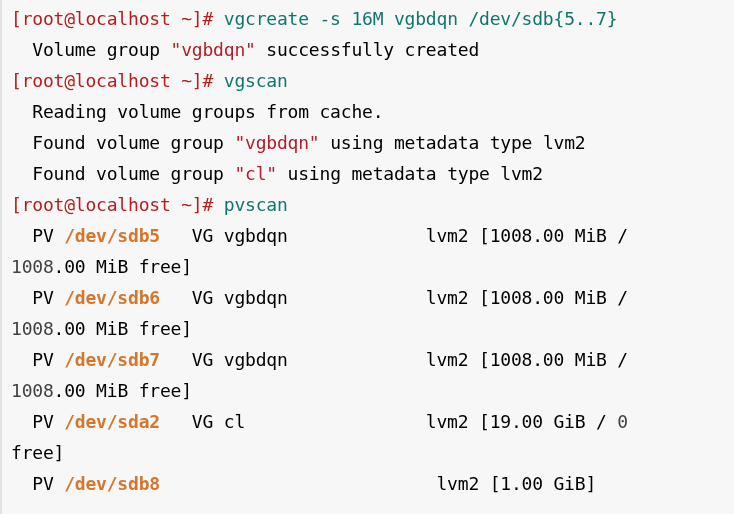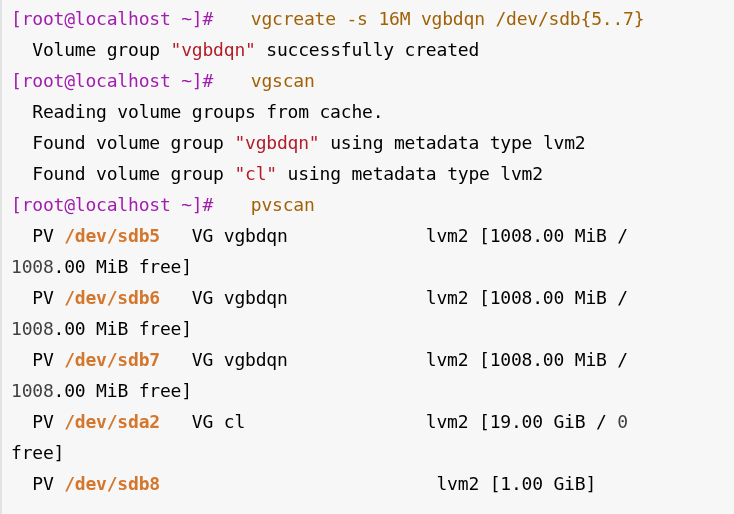--- a/index.html
+++ b/index.html
@@ -38,7 +38,7 @@
   }
 
   
-  .prompt   { color: #a21caf; }
+  .prompt   { color: #b91c1c; }
   .cmd      { color: #a16207; margin-left: 27px; }
   .plain    { color: #000000; }
   .quoted   { color: #b31d28; }

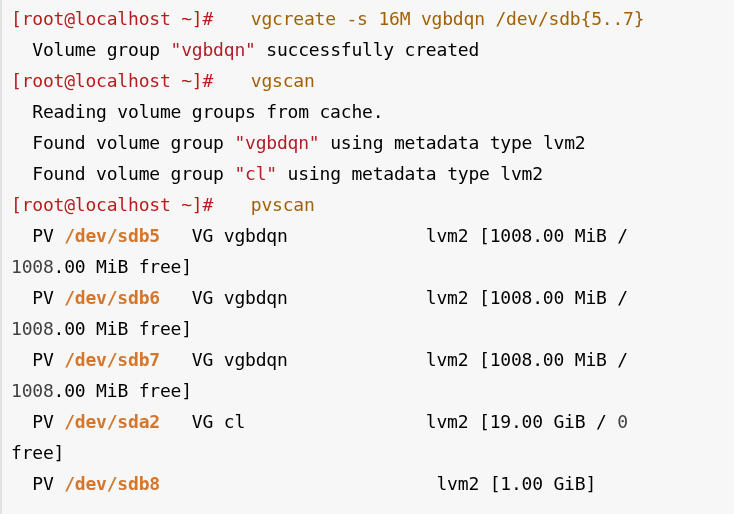--- a/index.html
+++ b/index.html
@@ -39,7 +39,7 @@
 
   
   .prompt   { color: #b91c1c; }
-  .cmd      { color: #a16207; margin-left: 27px; }
+  .cmd      { color: #0f766e; }
   .plain    { color: #000000; }
   .quoted   { color: #b31d28; }
   .path     { color: #d4762c; font-weight: bold; }

